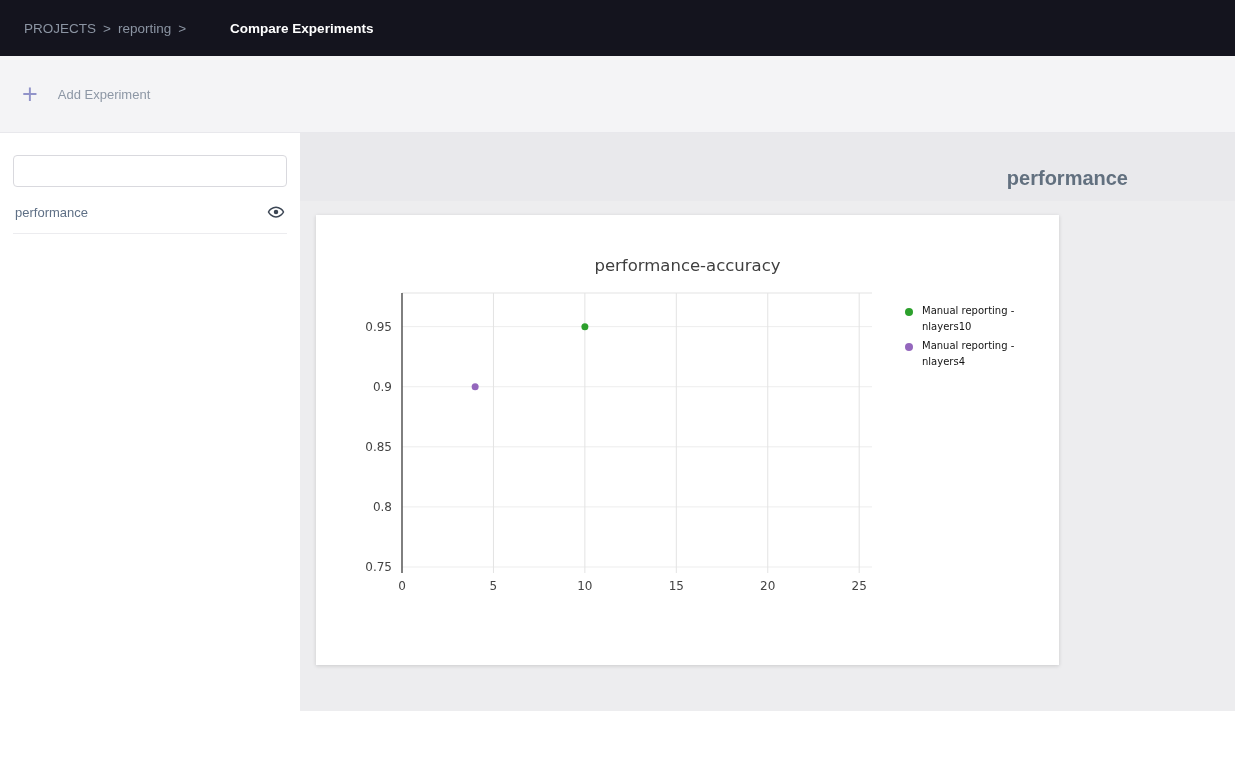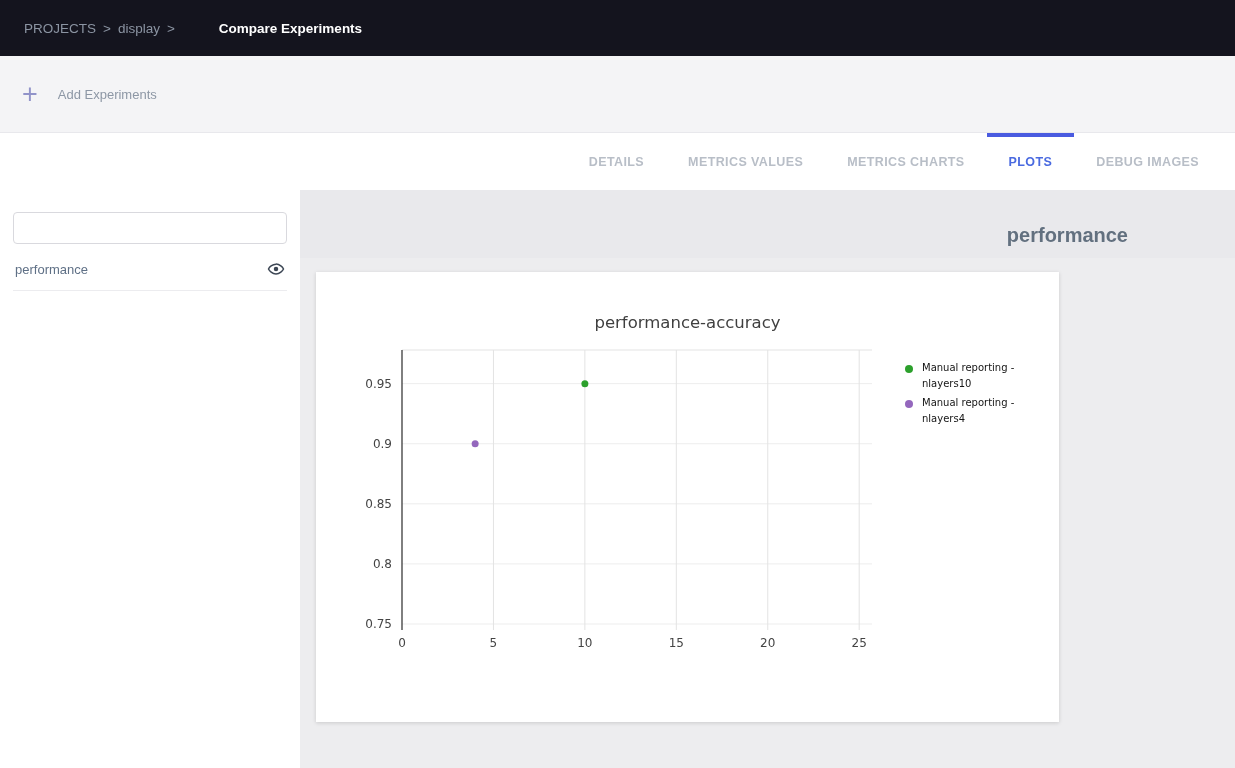--- a/index.html
+++ b/index.html
@@ -70,7 +70,7 @@
     <nav class="breadcrumb">
       <span class="crumb">PROJECTS</span>
       <span class="sep">&gt;</span>
-      <span class="crumb">display</span>
+      <span class="crumb">reporting</span>
       <span class="sep">&gt;</span>
       <span class="current">Compare Experiments</span>
     </nav>

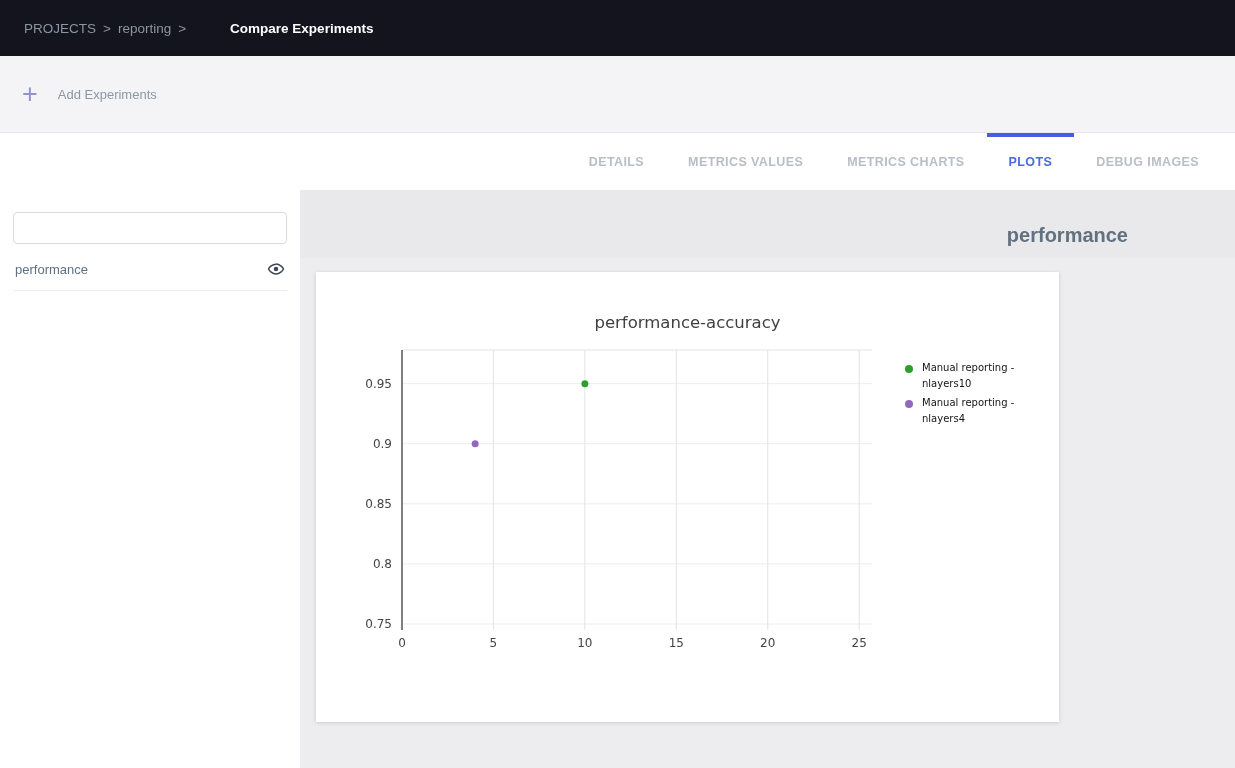--- a/index.html
+++ b/index.html
@@ -79,7 +79,7 @@
   <div class="toolbar">
     <button class="add-btn">
       <span class="plus">+</span>
-      <span>Add Experiments</span>
+      <span>Add Experiment</span>
     </button>
   </div>
 

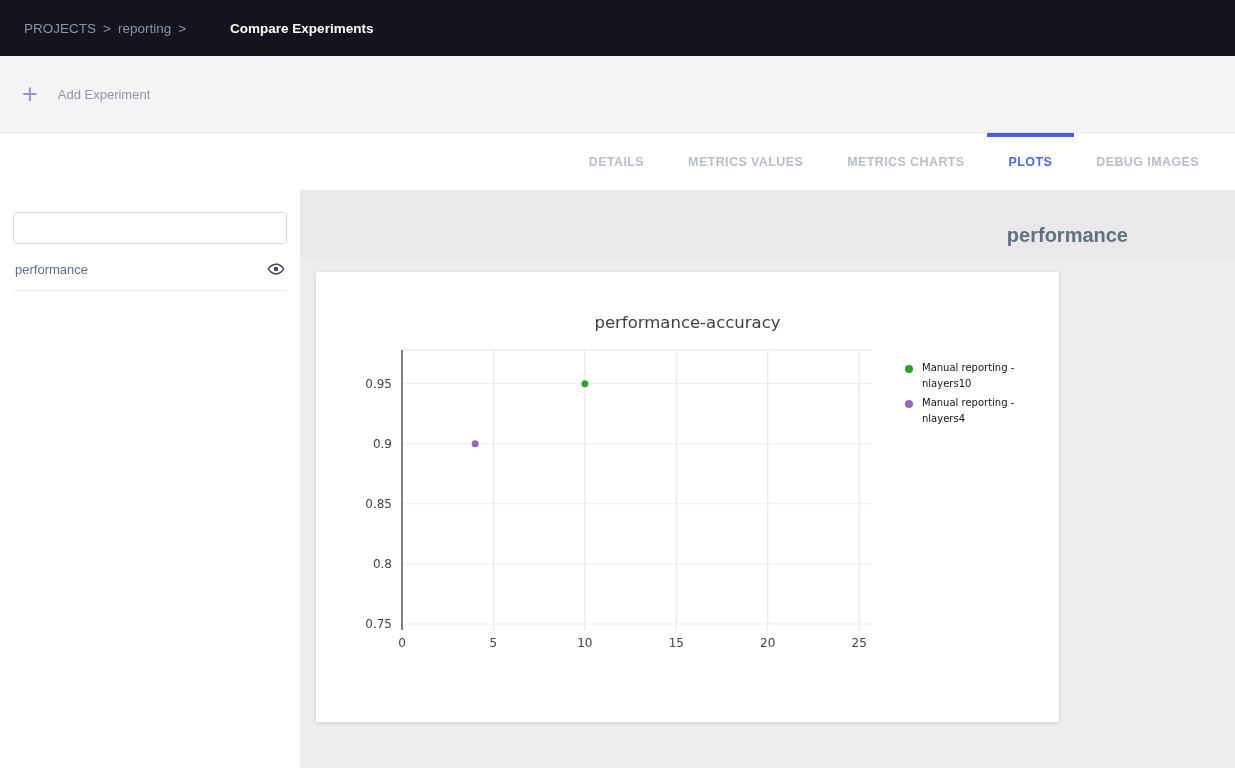--- a/index.html
+++ b/index.html
@@ -83,13 +83,6 @@
     </button>
   </div>
 
-  <div class="tabs-row">
-    <div class="tab">DETAILS</div>
-    <div class="tab">METRICS VALUES</div>
-    <div class="tab">METRICS CHARTS</div>
-    <div class="tab active">PLOTS</div>
-    <div class="tab">DEBUG IMAGES</div>
-  </div>
 
   <div class="content">
 

